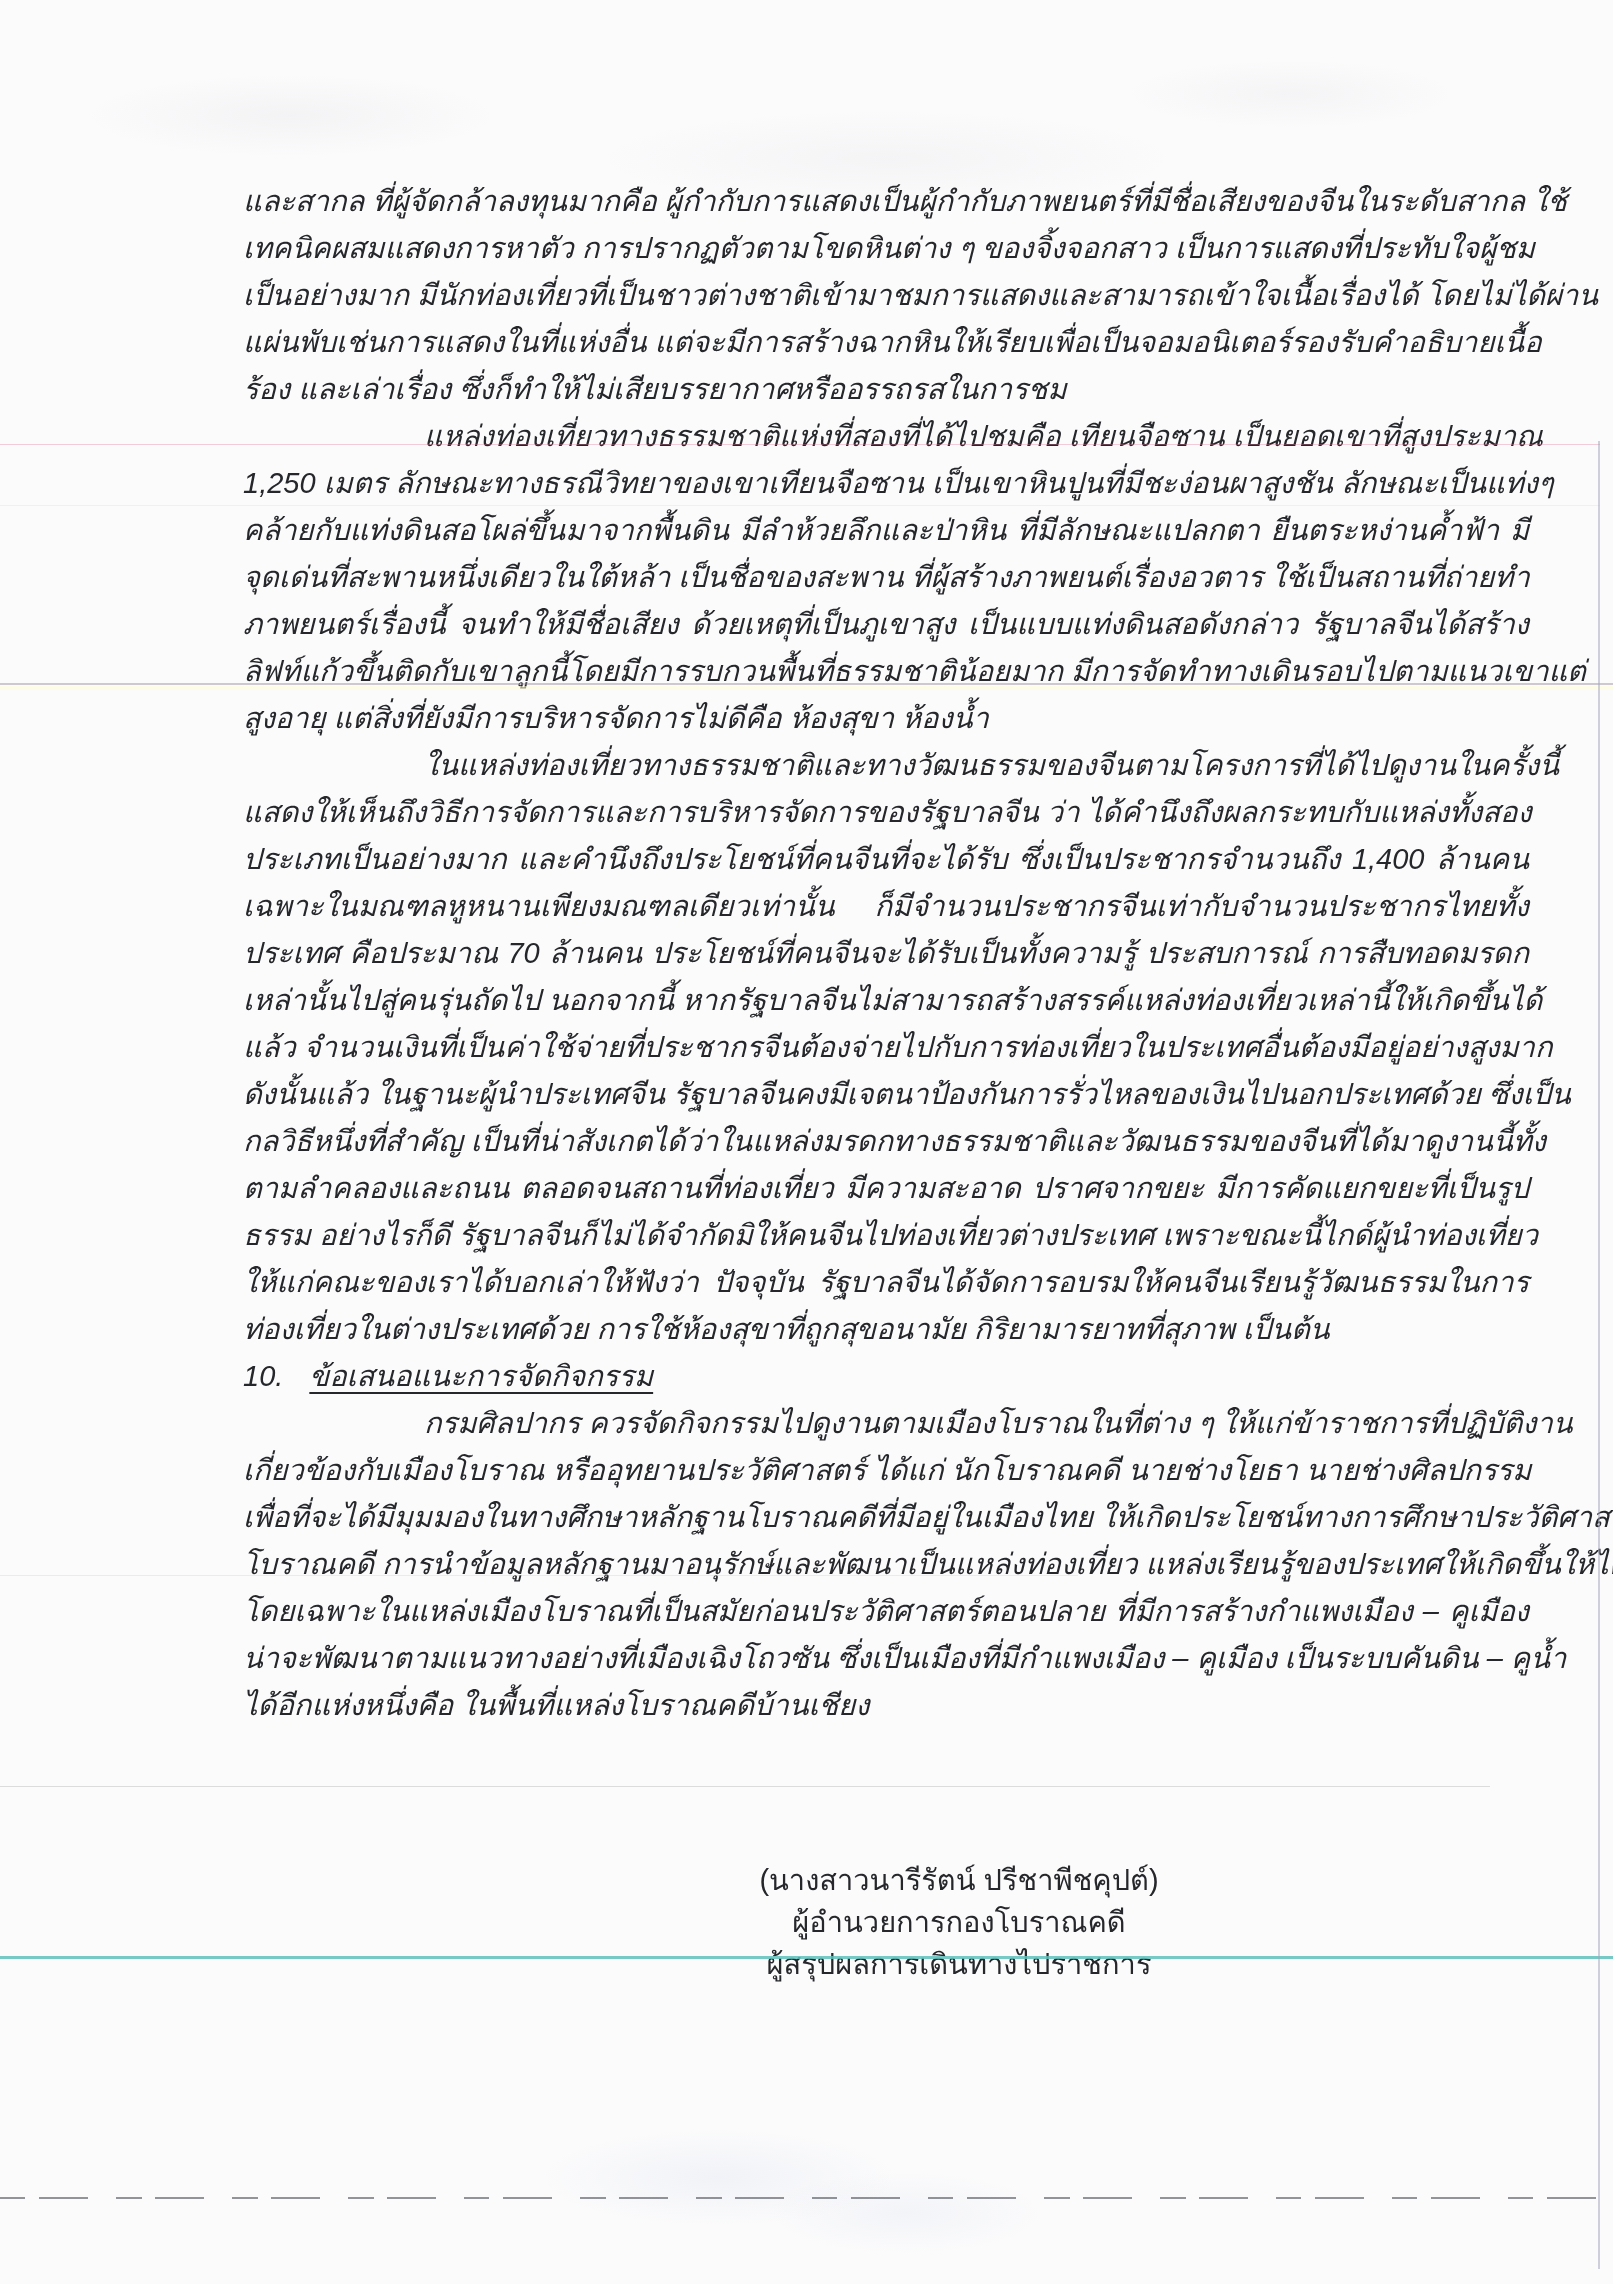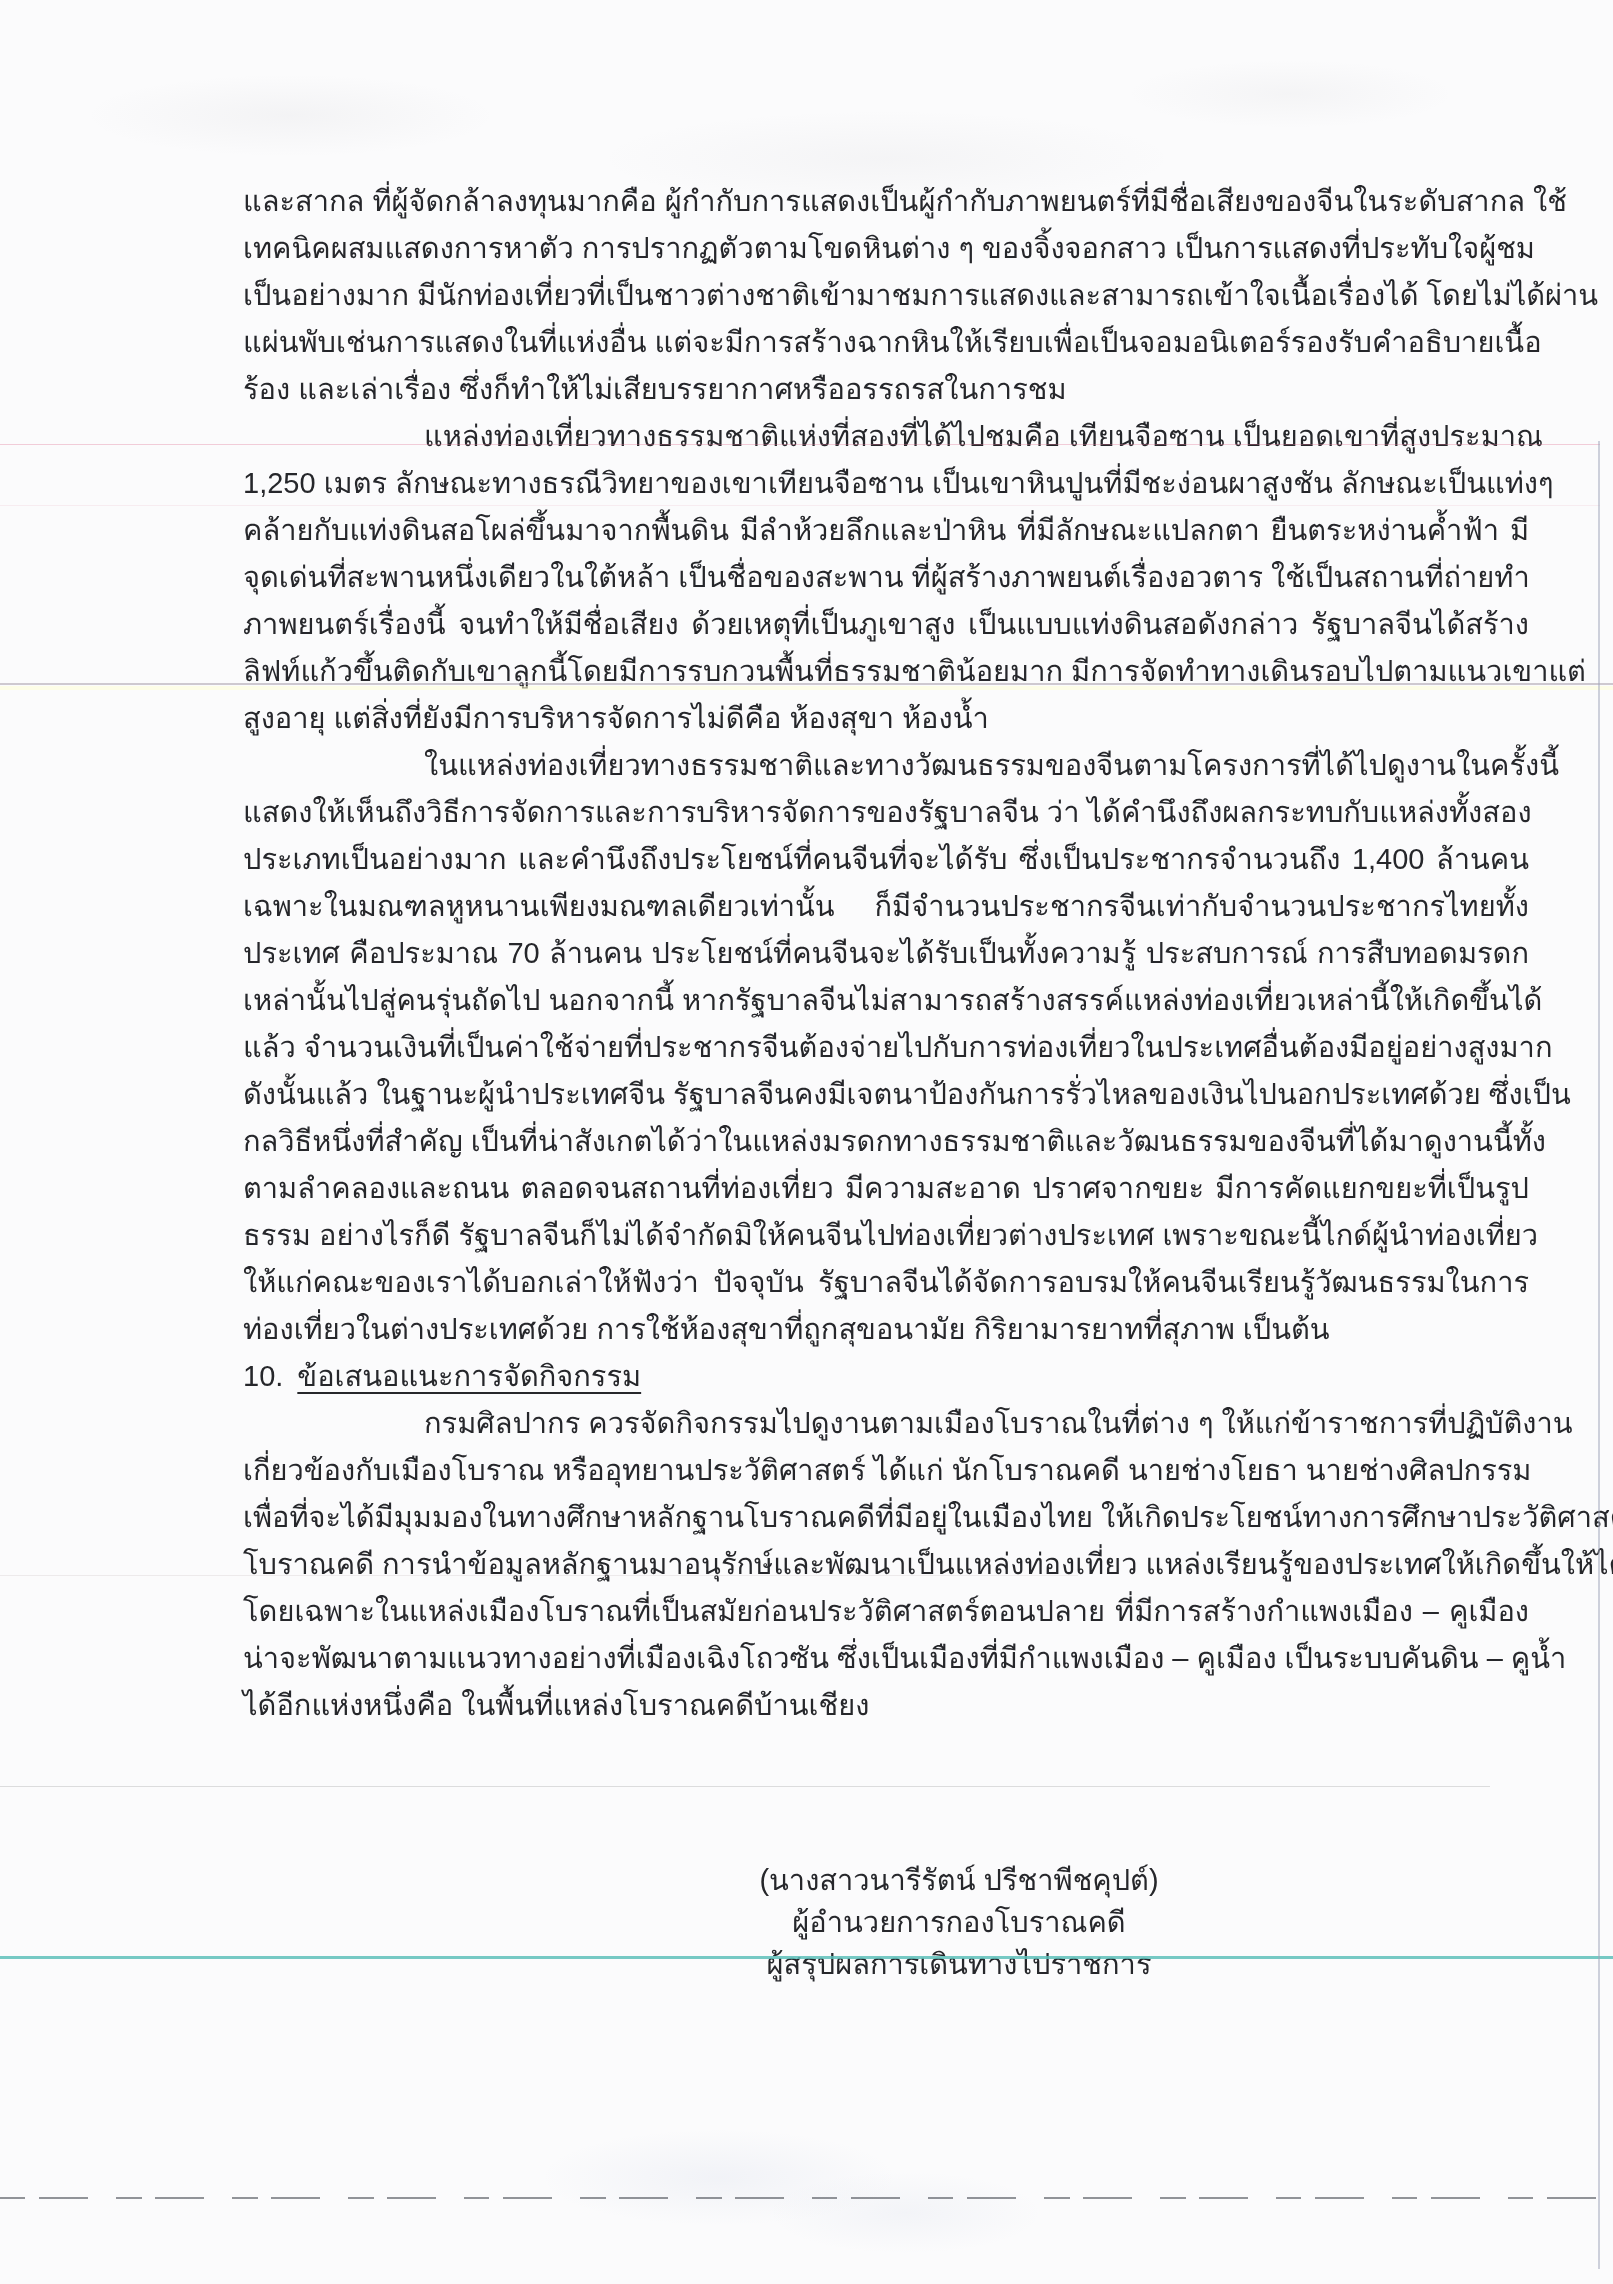--- a/index.html
+++ b/index.html
@@ -31,6 +31,7 @@
     position:absolute;
     left:243px;top:178px;width:1286px;
     font-size:29px;
+    font-style:italic;
   }
   .ln{
     height:47px;

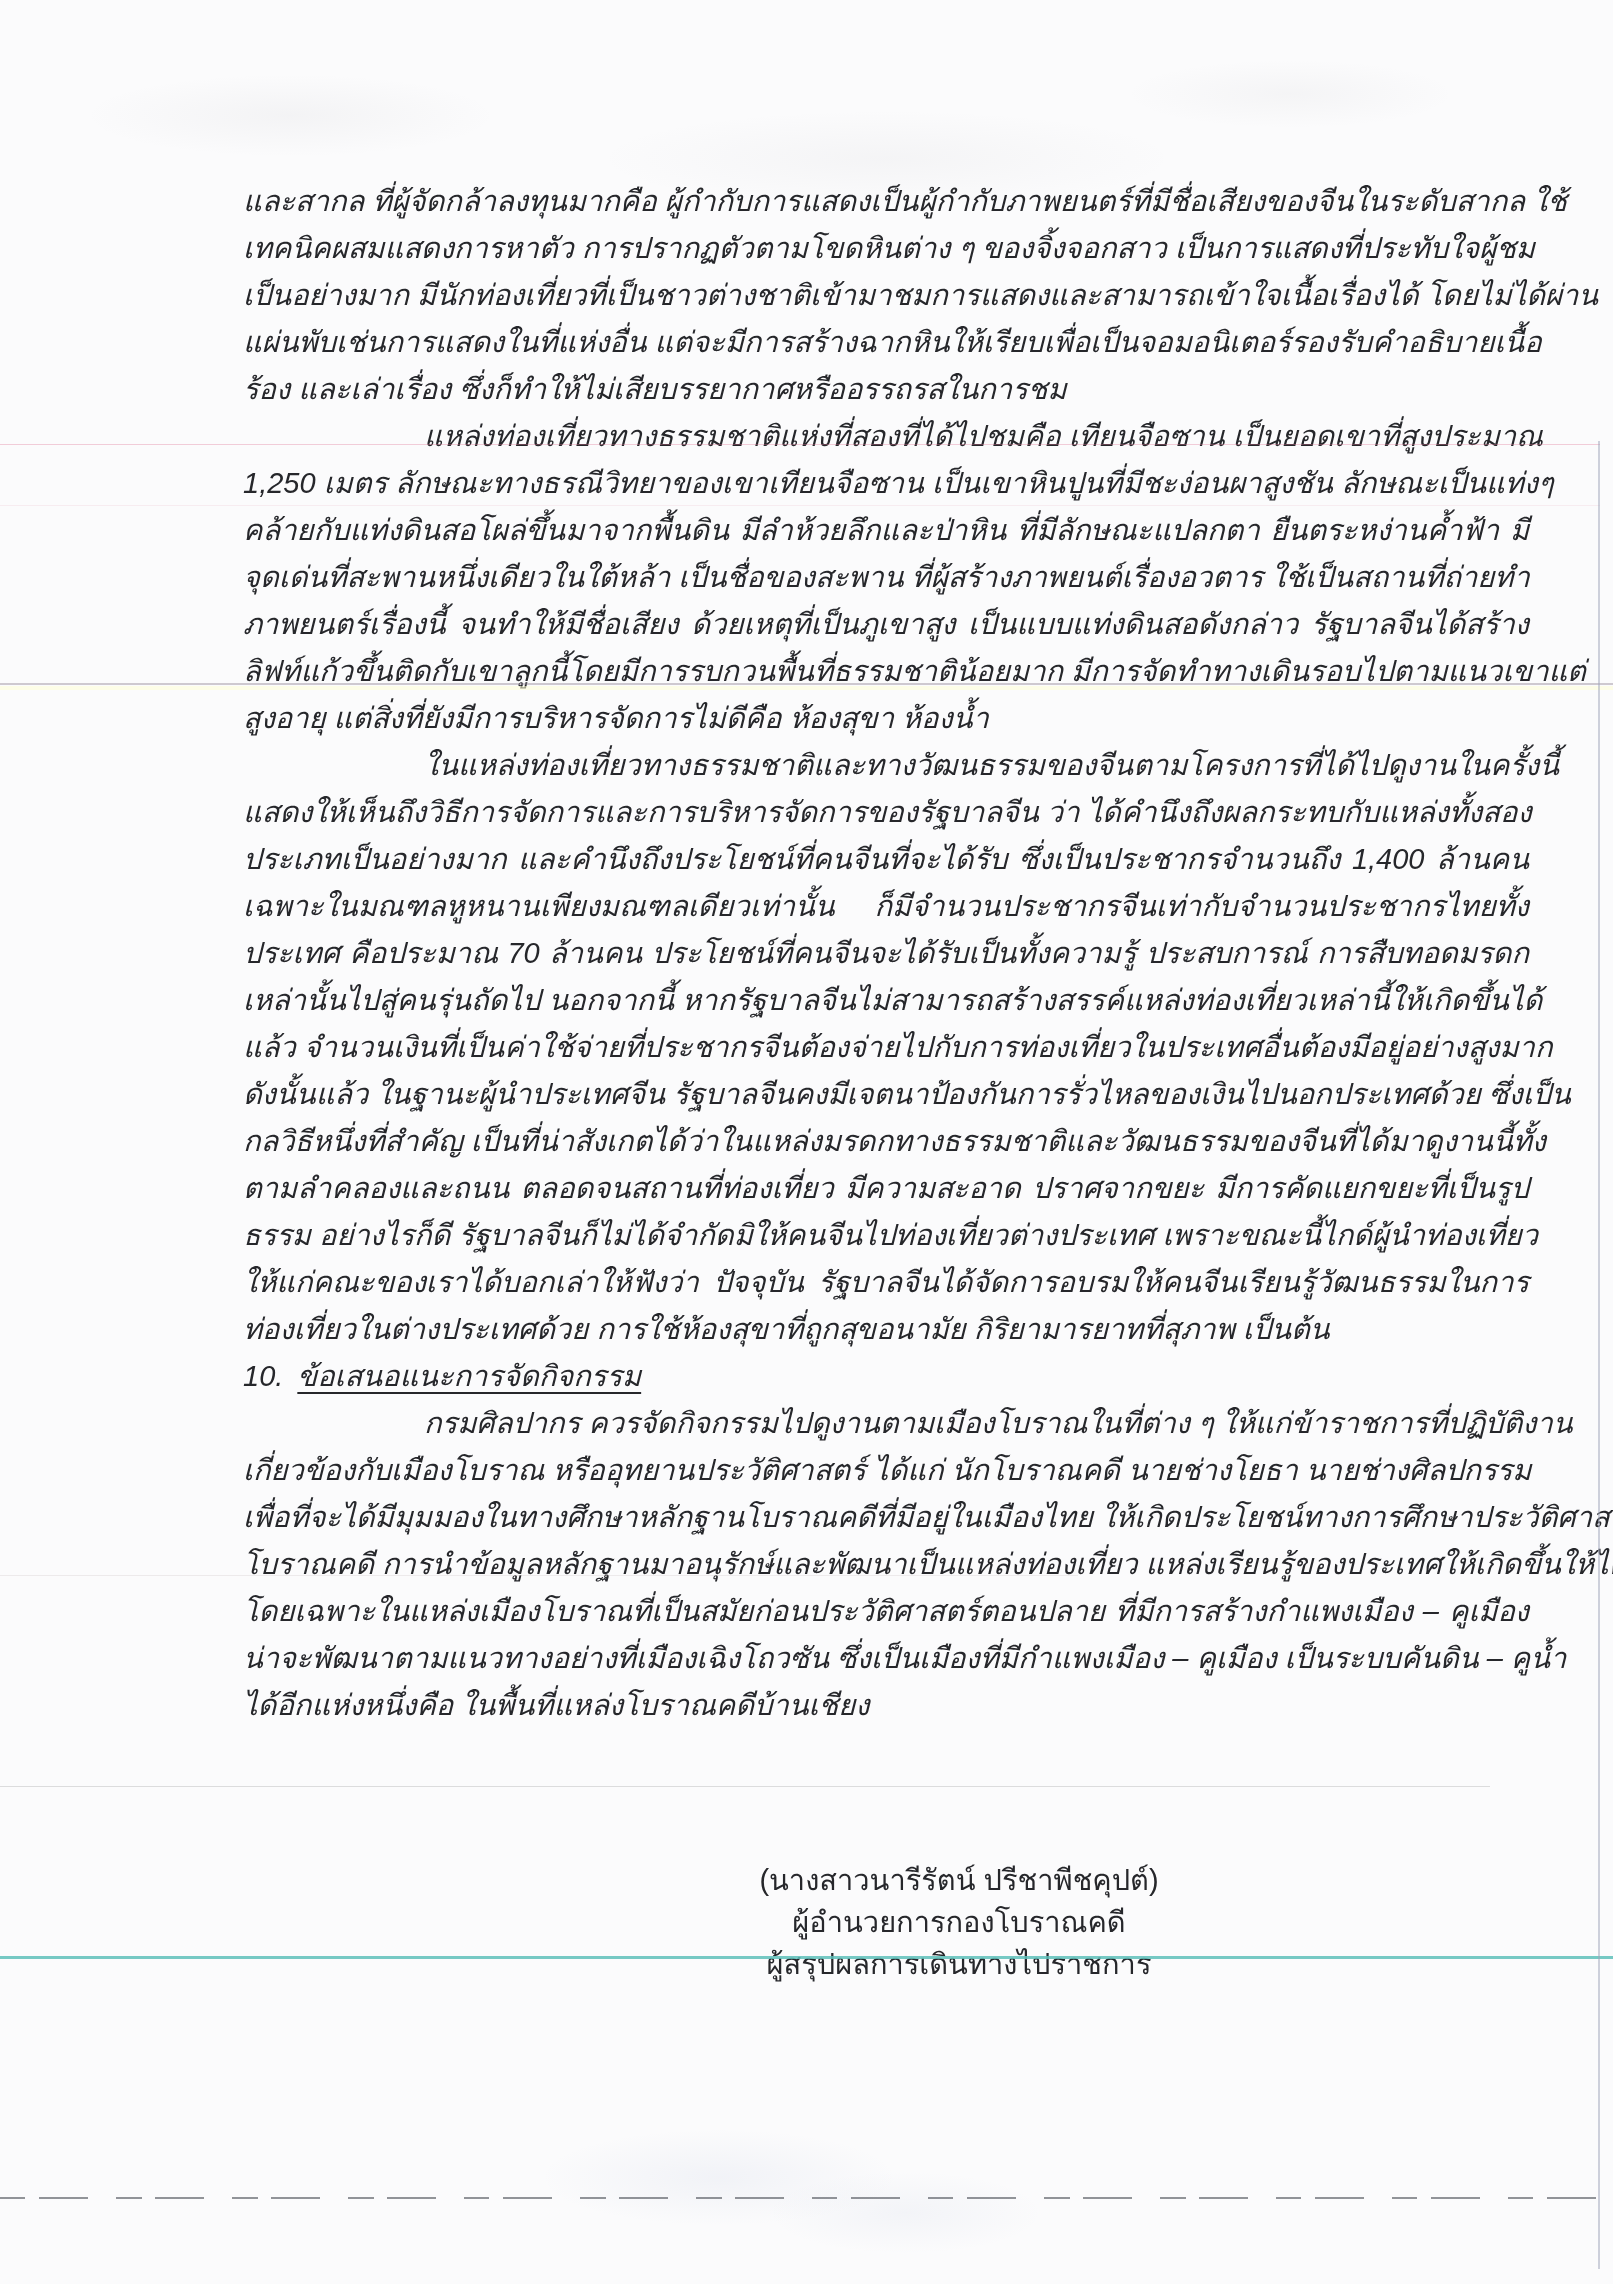--- a/index.html
+++ b/index.html
@@ -43,7 +43,7 @@
   }
   .ln.short{text-align-last:left;}
   .ln.ind{padding-left:181px;}
-  .heading .num{margin-right:14px;}
+  .heading .num{margin-right:26px;}
   .heading .title{text-decoration:underline;text-underline-offset:5.9px;}
   
   .signature{

